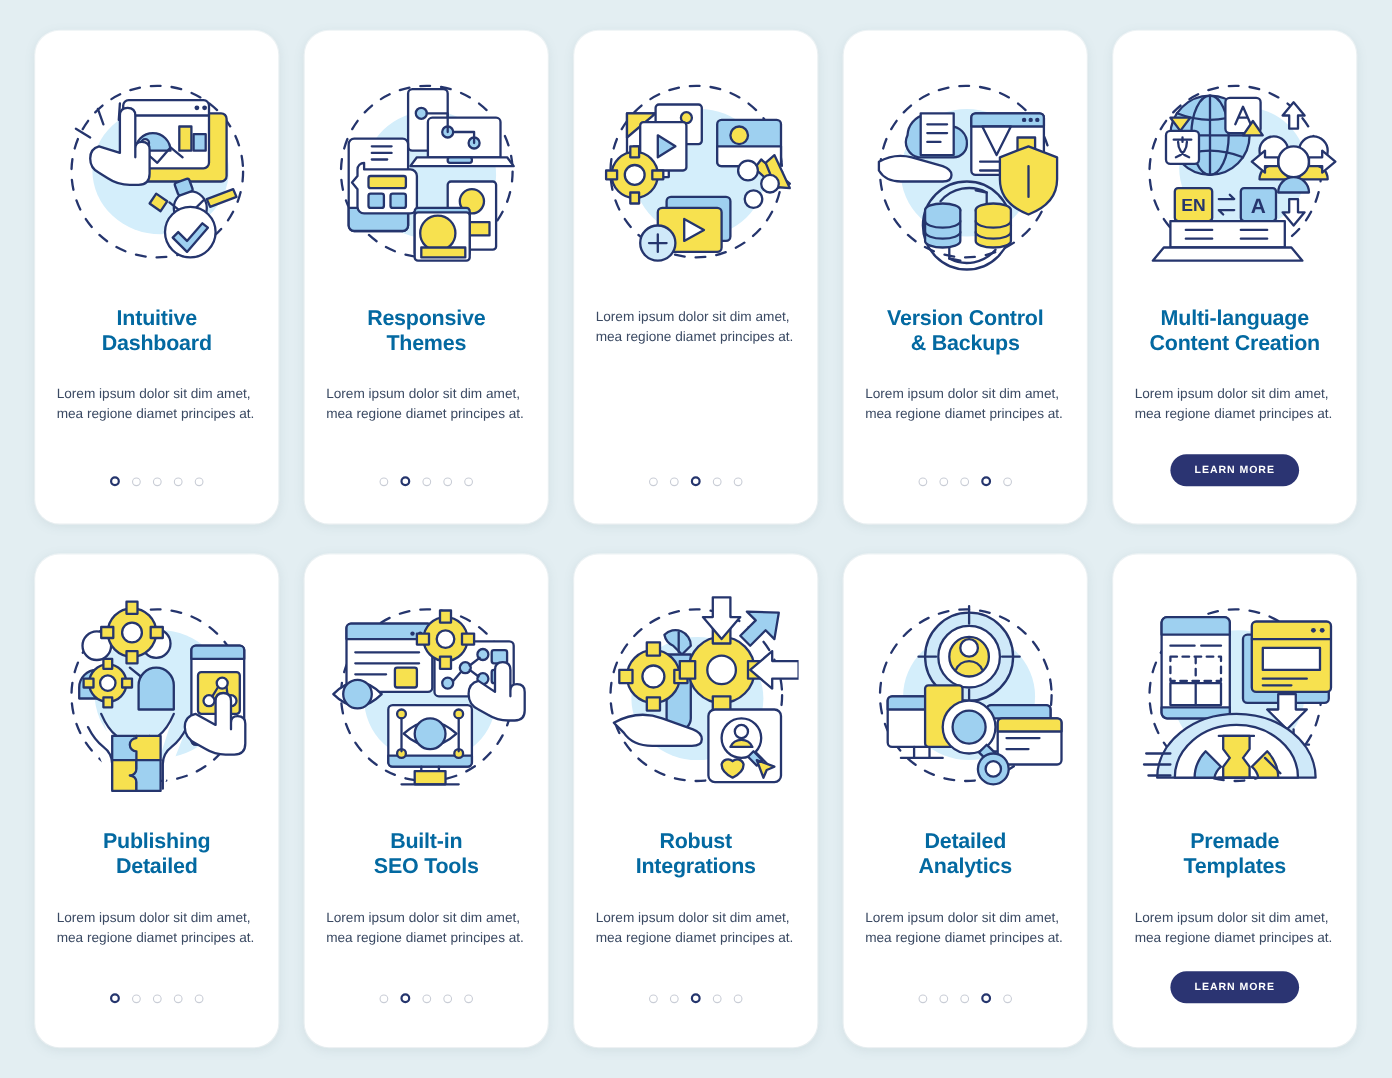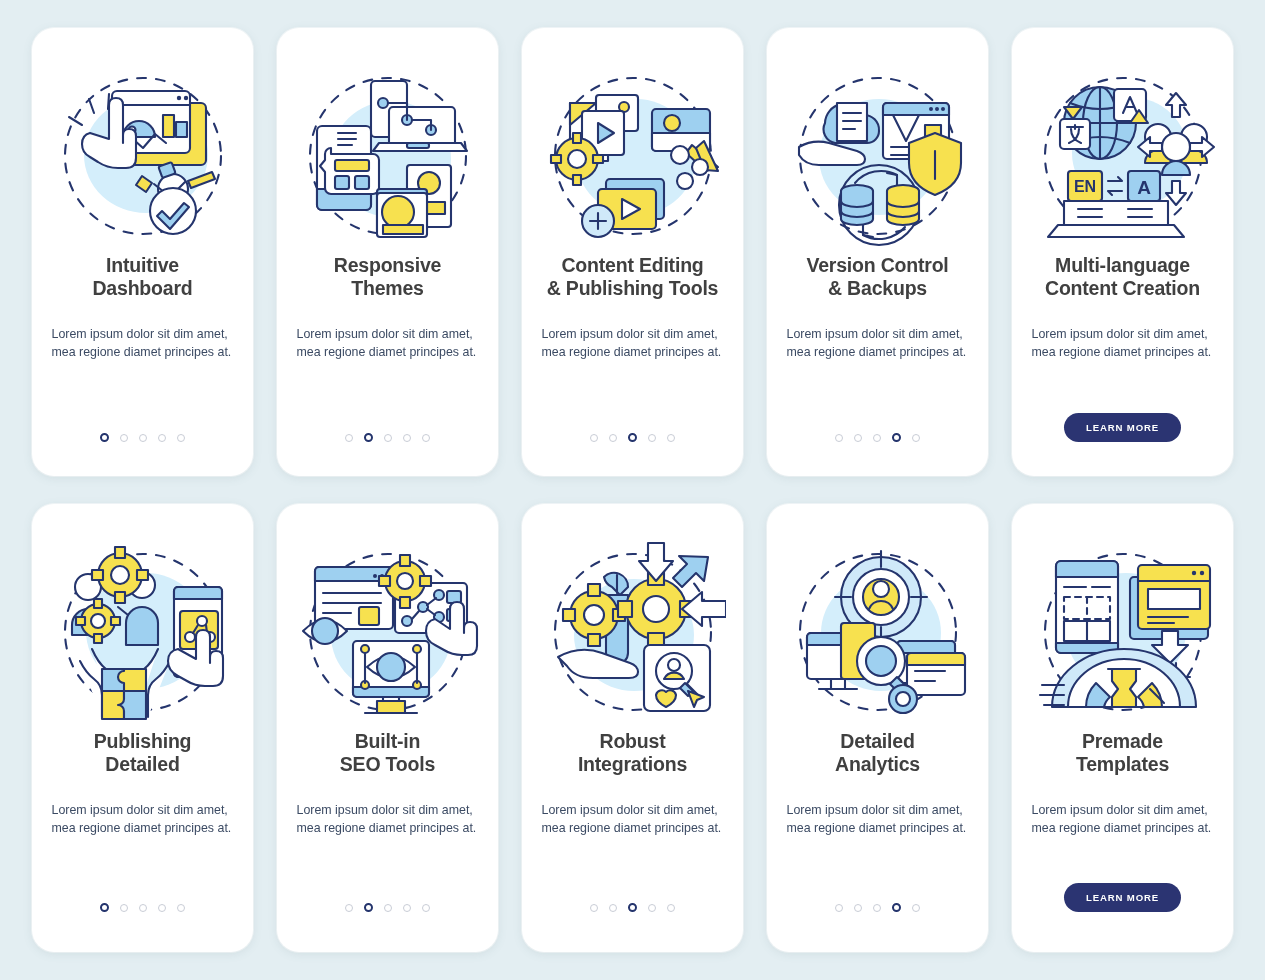--- a/index.html
+++ b/index.html
@@ -48,12 +48,12 @@
   .illus-wrap svg { display: block; }
 
   .title {
-    margin-top: 0;
+    margin-top: 24px;
     font-size: 19.5px;
     font-weight: bold;
     line-height: 1.18;
     text-align: center;
-    color: #404040;
+    color: #0369a1;
     letter-spacing: -0.2px;
     flex: 0 0 auto;
     white-space: pre-line;

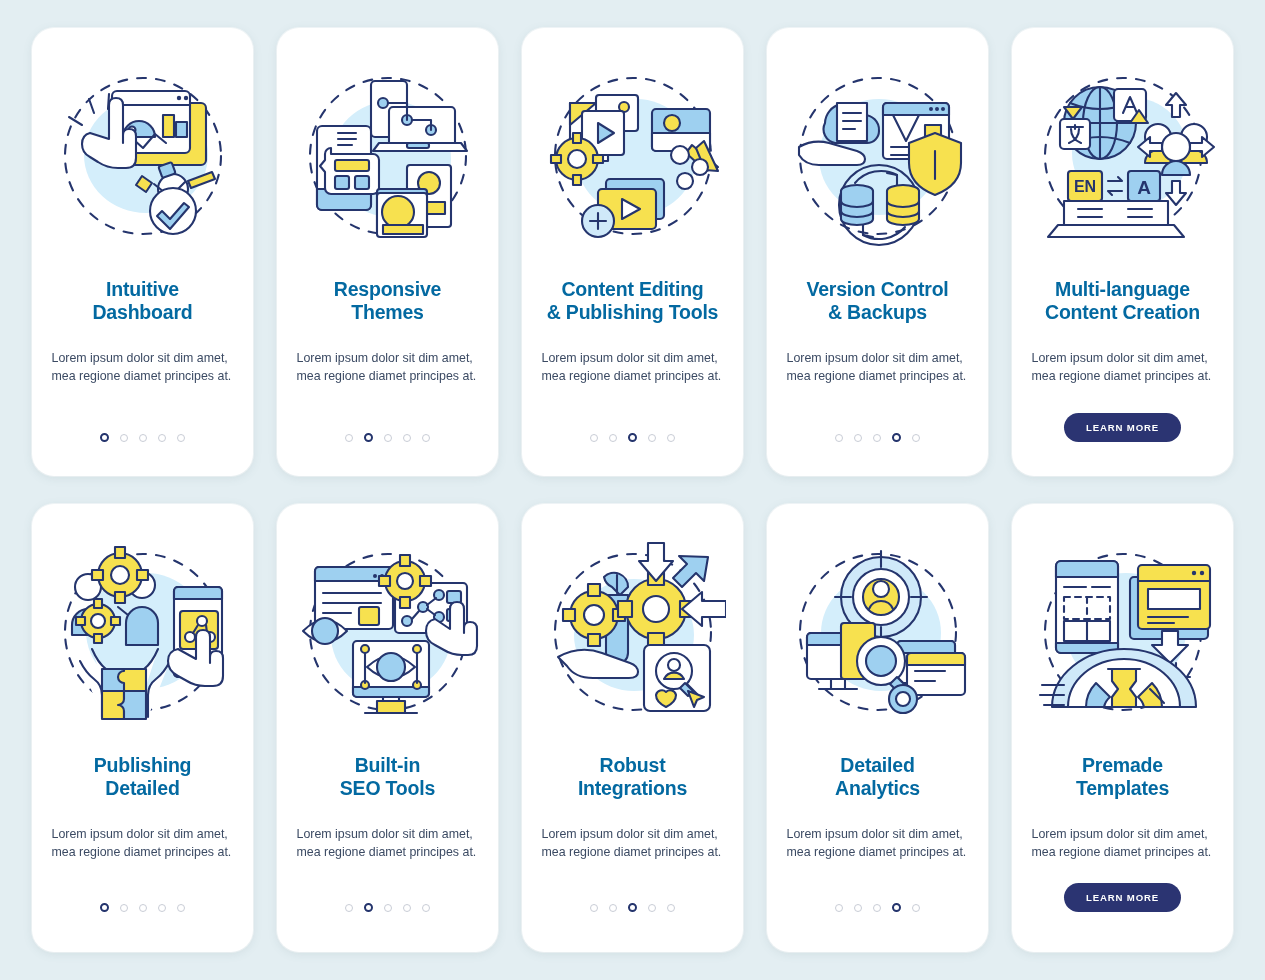--- a/index.html
+++ b/index.html
@@ -238,8 +238,6 @@
         <path class="st" d="M58 150 v16 M50 158 h16"></path>
       </svg>
     </div>
-    <div class="title">Content Editing
-&amp; Publishing Tools</div>
     <div class="body-text">Lorem ipsum dolor sit dim amet, mea regione diamet principes at.</div>
     <div class="footer">
       <div class="dots">

